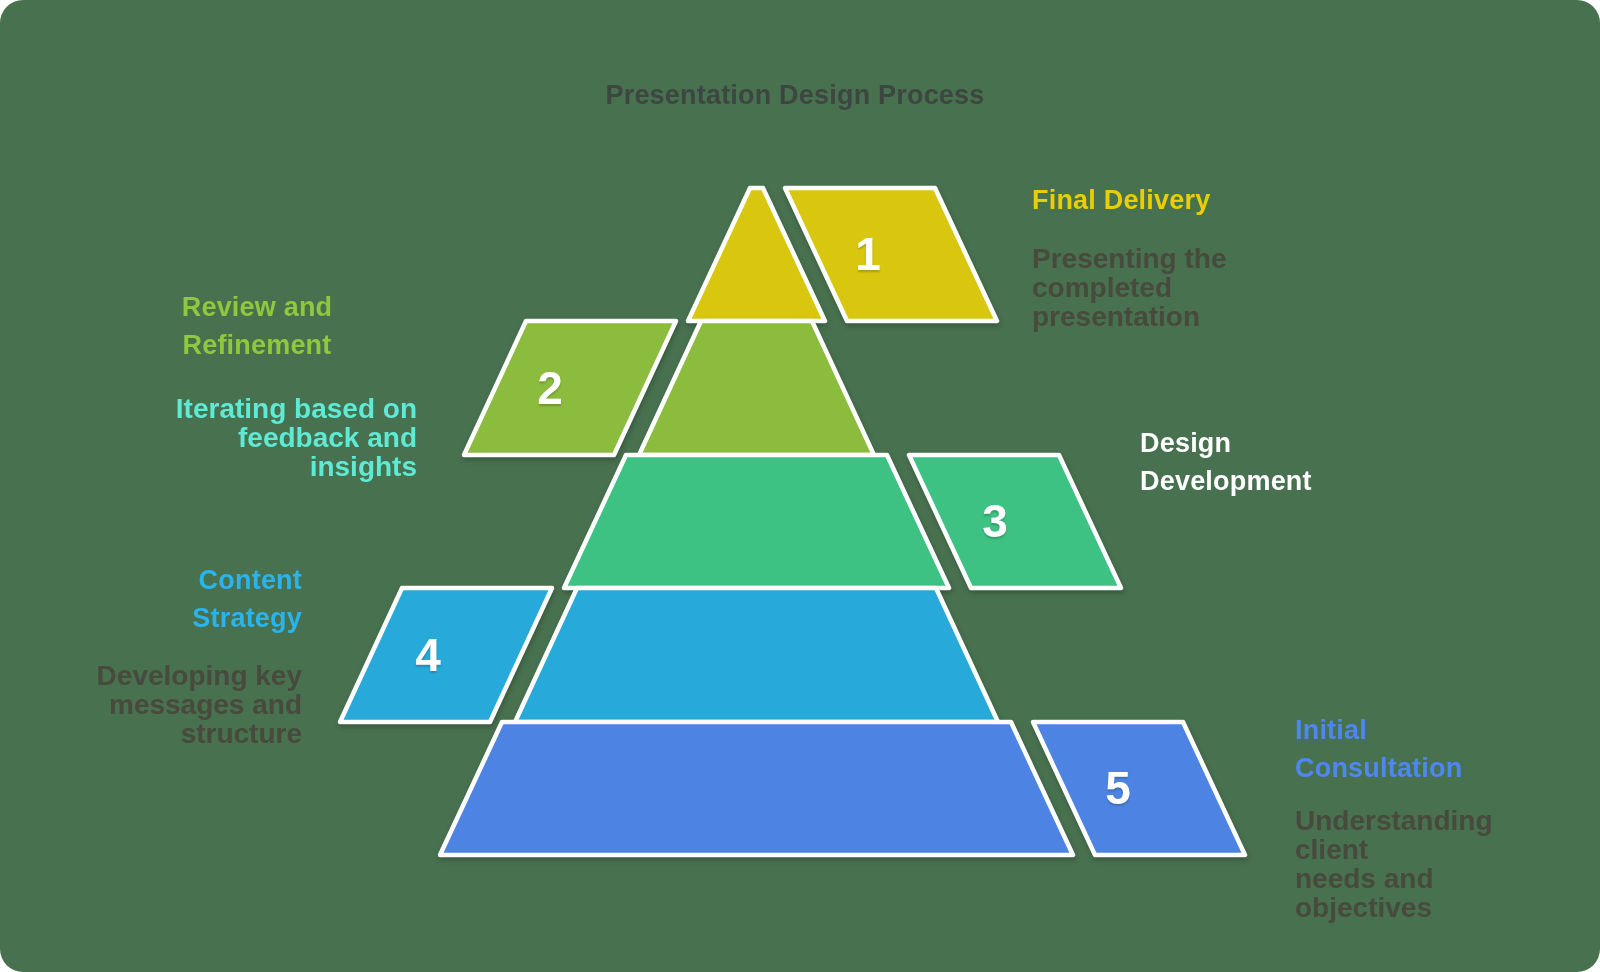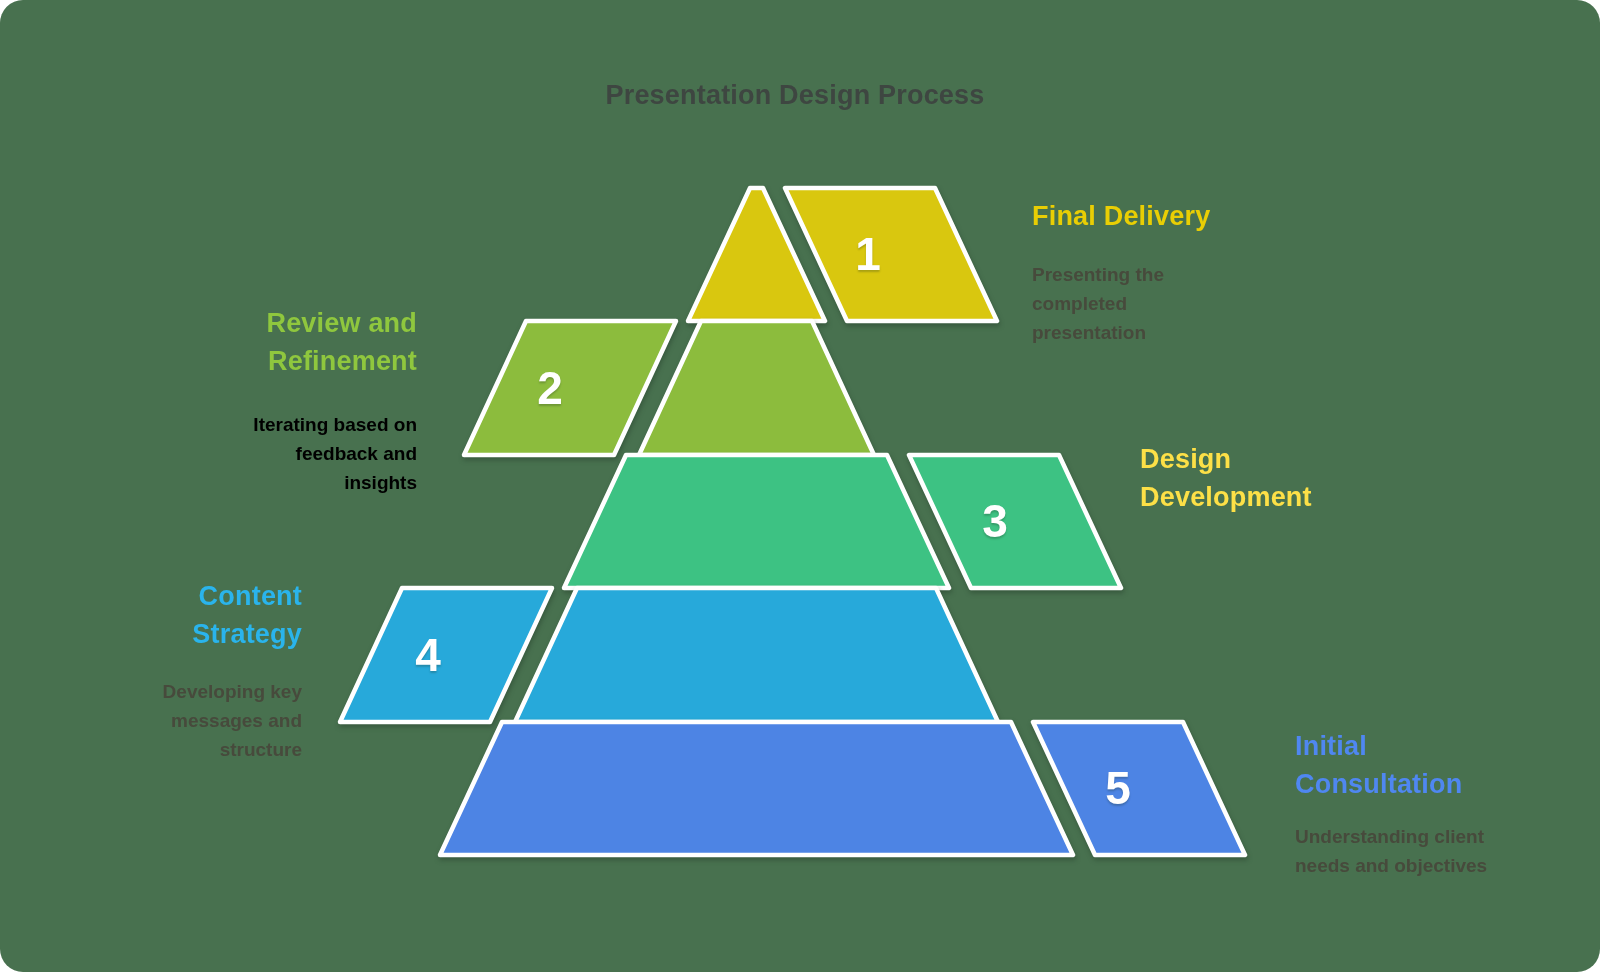--- a/index.html
+++ b/index.html
@@ -25,7 +25,7 @@
     color:#ffffff;font-size:46px;font-weight:bold;
     text-shadow:0 2px 2px rgba(22,44,28,0.25);
   }
-  .text-block{position:absolute;margin-top:16px;}
+  .text-block{position:absolute;}
   .text-block h2{
     margin:0;font-size:27px;line-height:38px;font-weight:bold;
     white-space:pre-line;letter-spacing:0.2px;

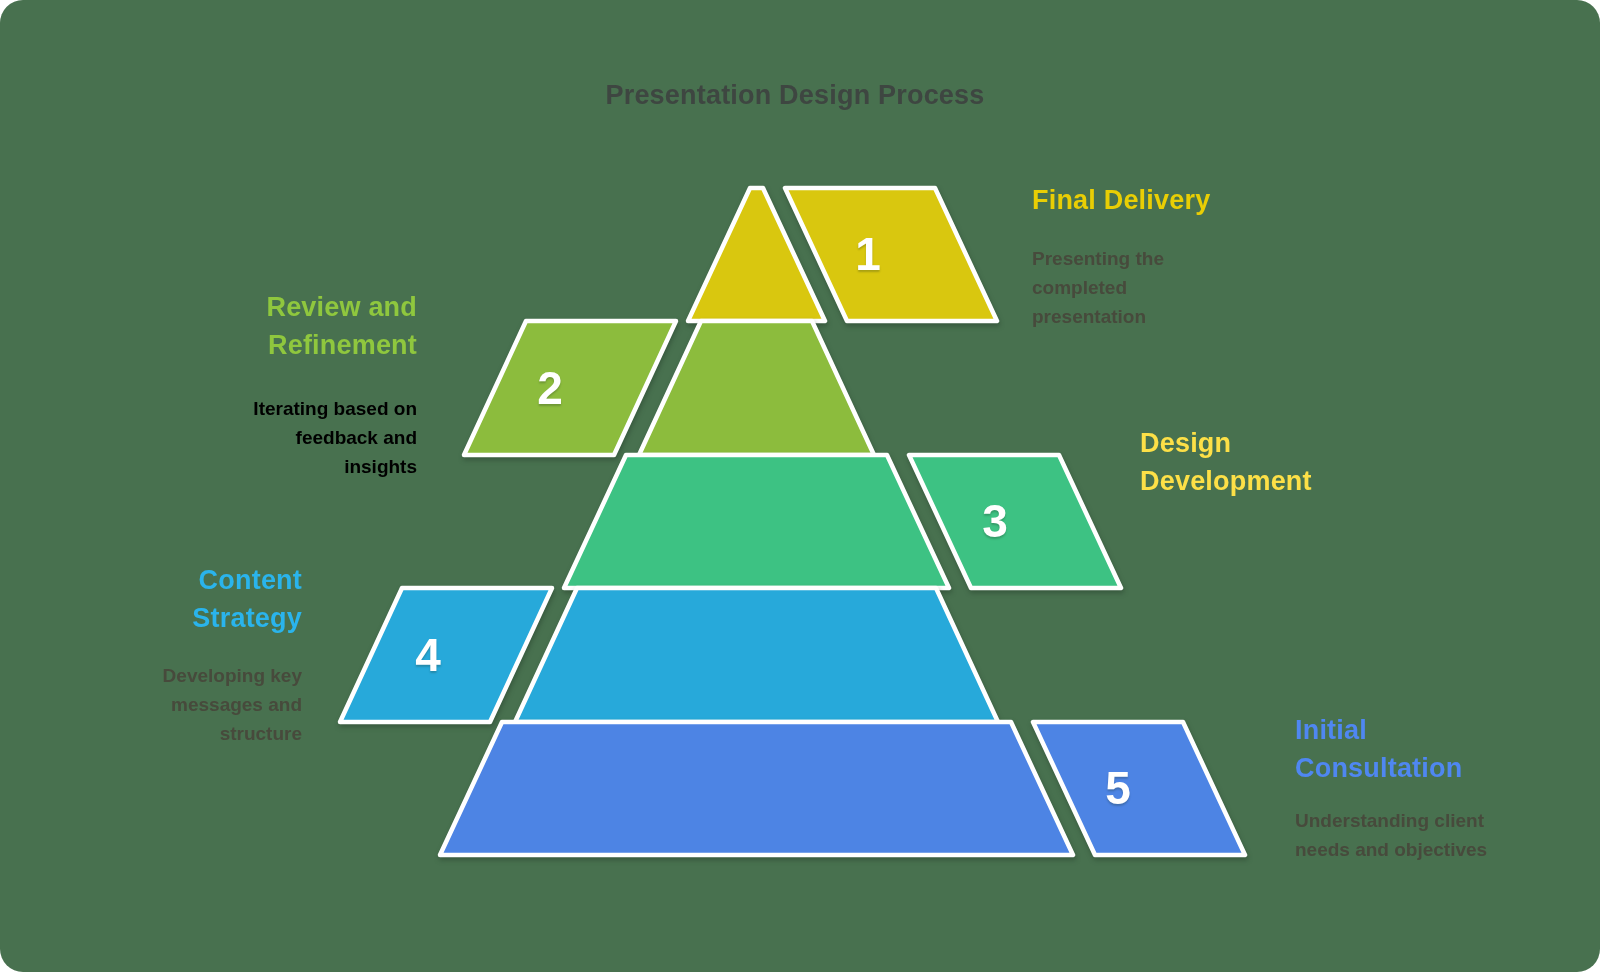--- a/index.html
+++ b/index.html
@@ -31,7 +31,7 @@
     white-space:pre-line;letter-spacing:0.2px;
   }
   .text-block p{
-    margin:0;font-size:19px;line-height:29px;font-weight:bold;
+    margin:0;font-size:28px;line-height:29px;font-weight:bold;
     white-space:pre-line;
   }
   .text-block.align-right{text-align:right;}

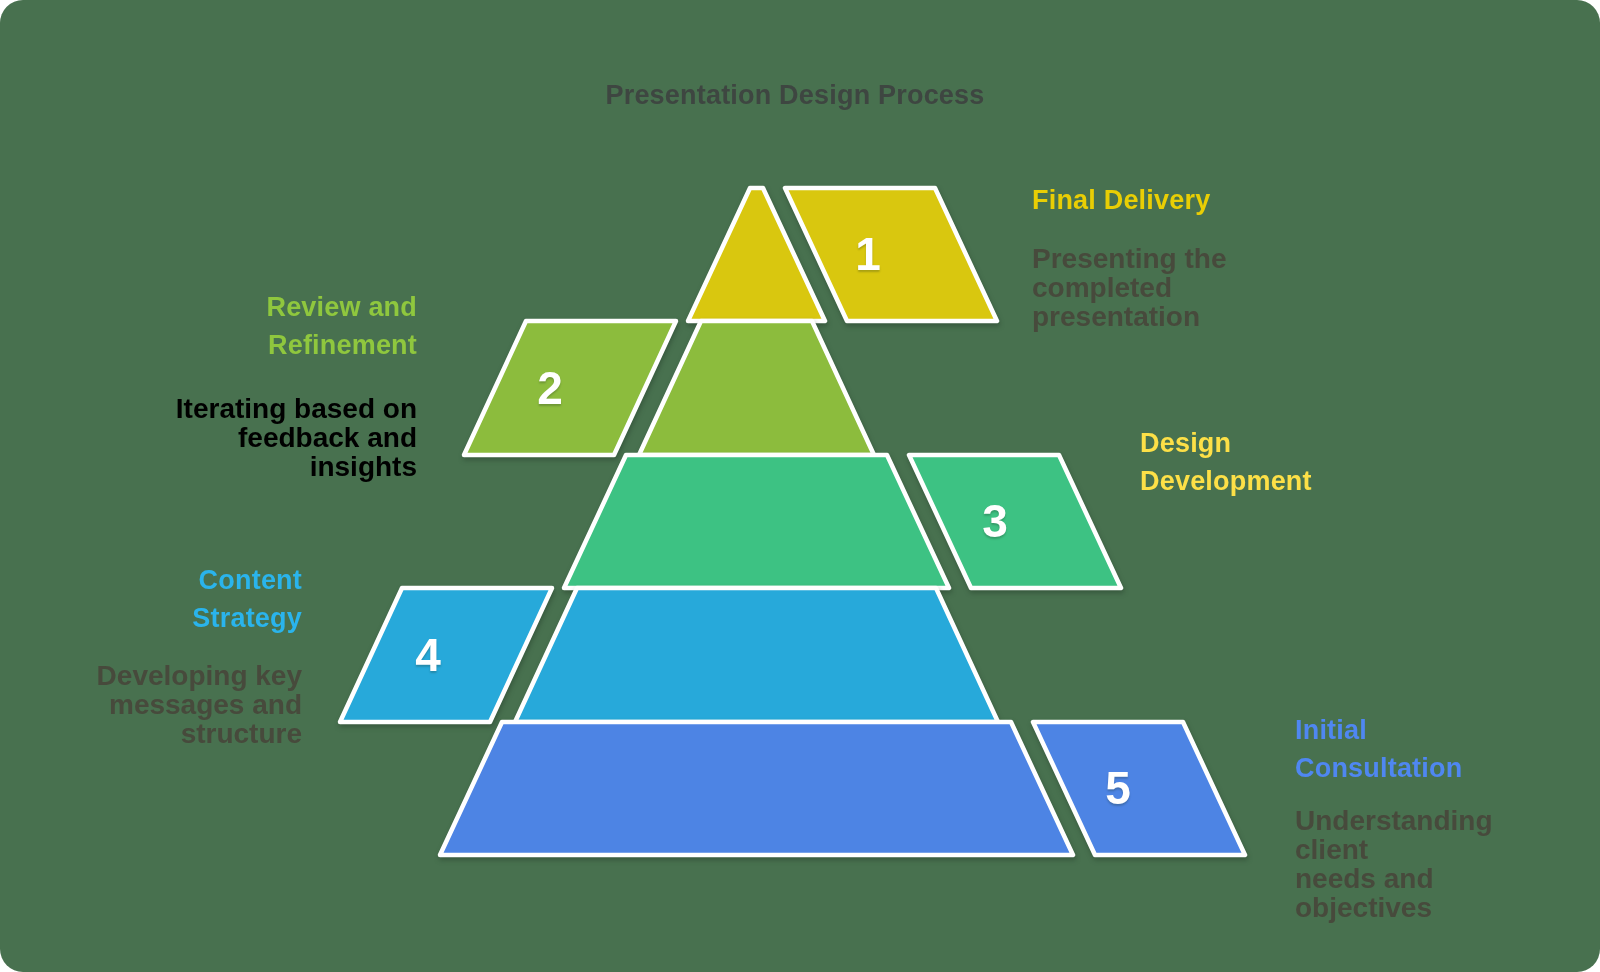--- a/index.html
+++ b/index.html
@@ -75,7 +75,7 @@
   </div>
 
   <div class="text-block align-right" style="left:97px;top:288px;width:320px;">
-    <h2 style="color: rgb(143, 199, 62);">Review and
+    <h2 style="color: rgb(143, 199, 62); text-align: center;">Review and
 Refinement</h2>
     <p style="margin-top: 30px; color: #000000;">Iterating based on
 feedback and

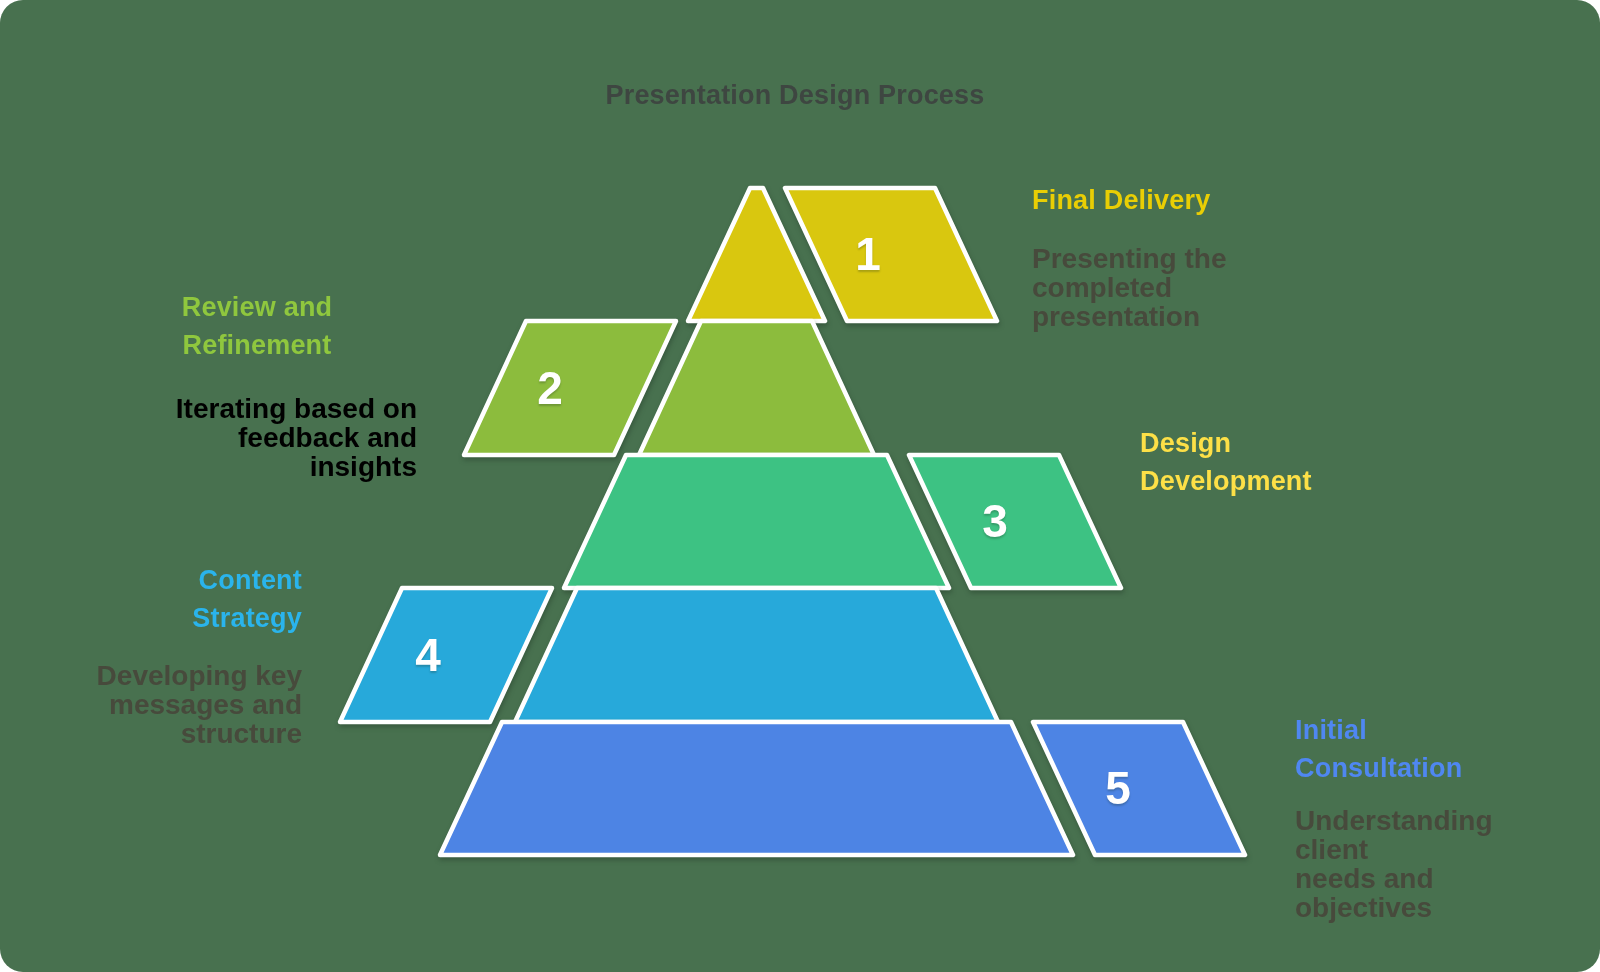--- a/index.html
+++ b/index.html
@@ -77,7 +77,7 @@
   <div class="text-block align-right" style="left:97px;top:288px;width:320px;">
     <h2 style="color: rgb(143, 199, 62); text-align: center;">Review and
 Refinement</h2>
-    <p style="margin-top: 30px; color: #000000;">Iterating based on
+    <p style="margin-top: 30px; color: #5eead4;">Iterating based on
 feedback and
 insights</p>
   </div>

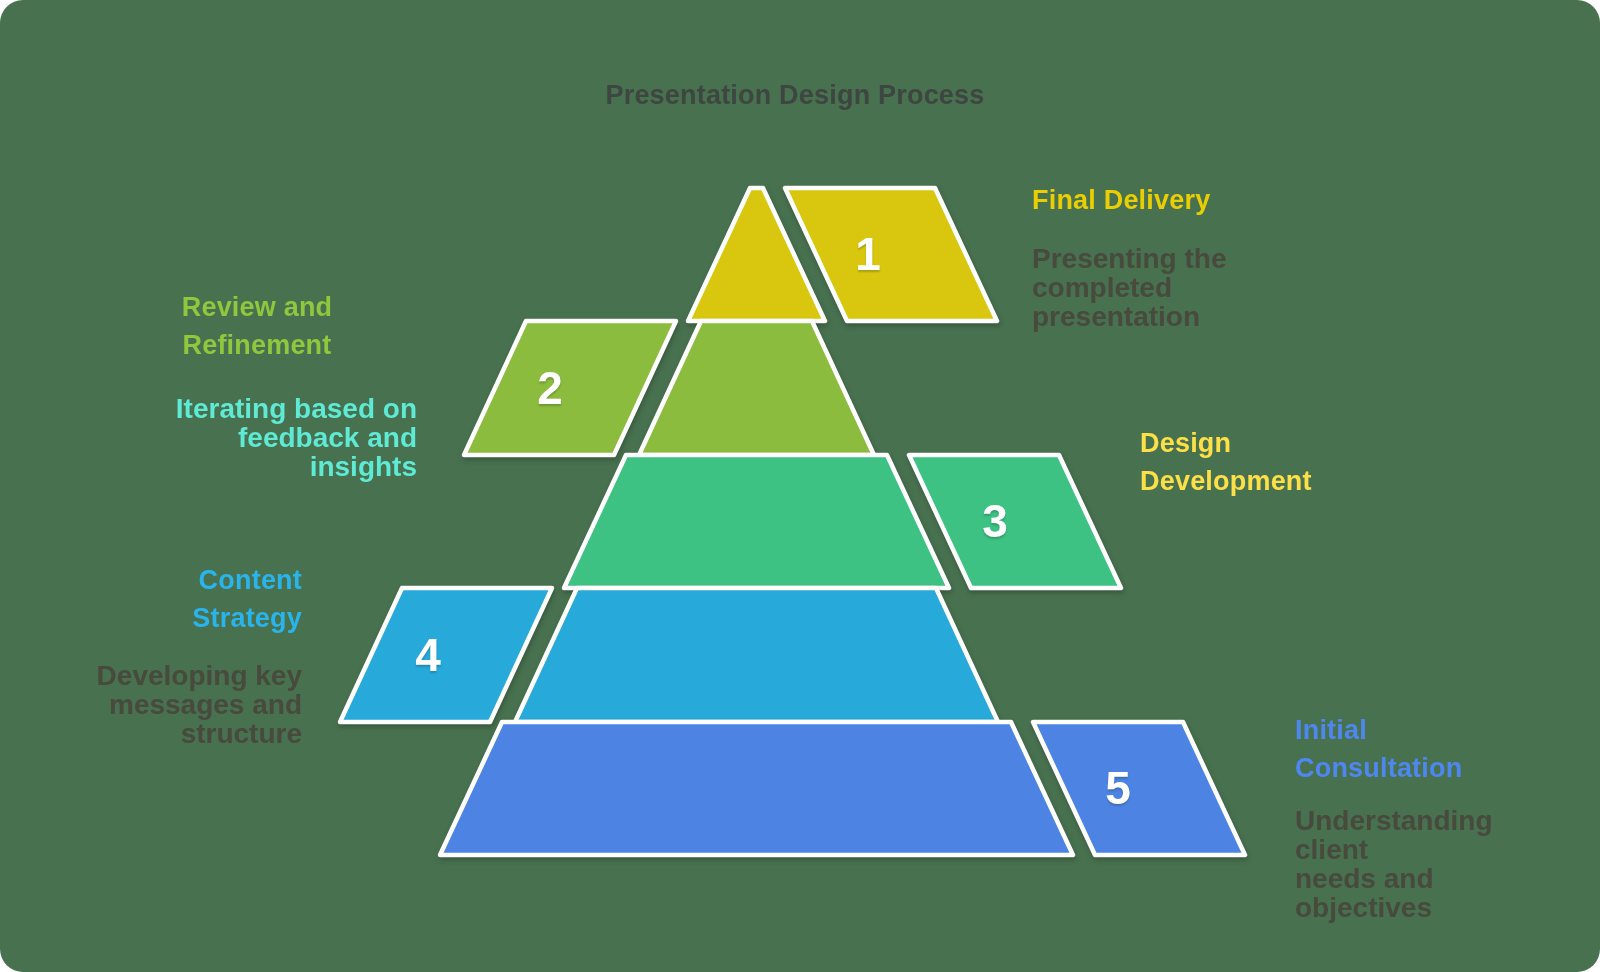--- a/index.html
+++ b/index.html
@@ -83,7 +83,7 @@
   </div>
 
   <div class="text-block" style="left:1140px;top:424px;width:250px;">
-    <h2 style="color: #fde047;">Design
+    <h2 style="color: #ffffff;">Design
 Development</h2>
   </div>
 

